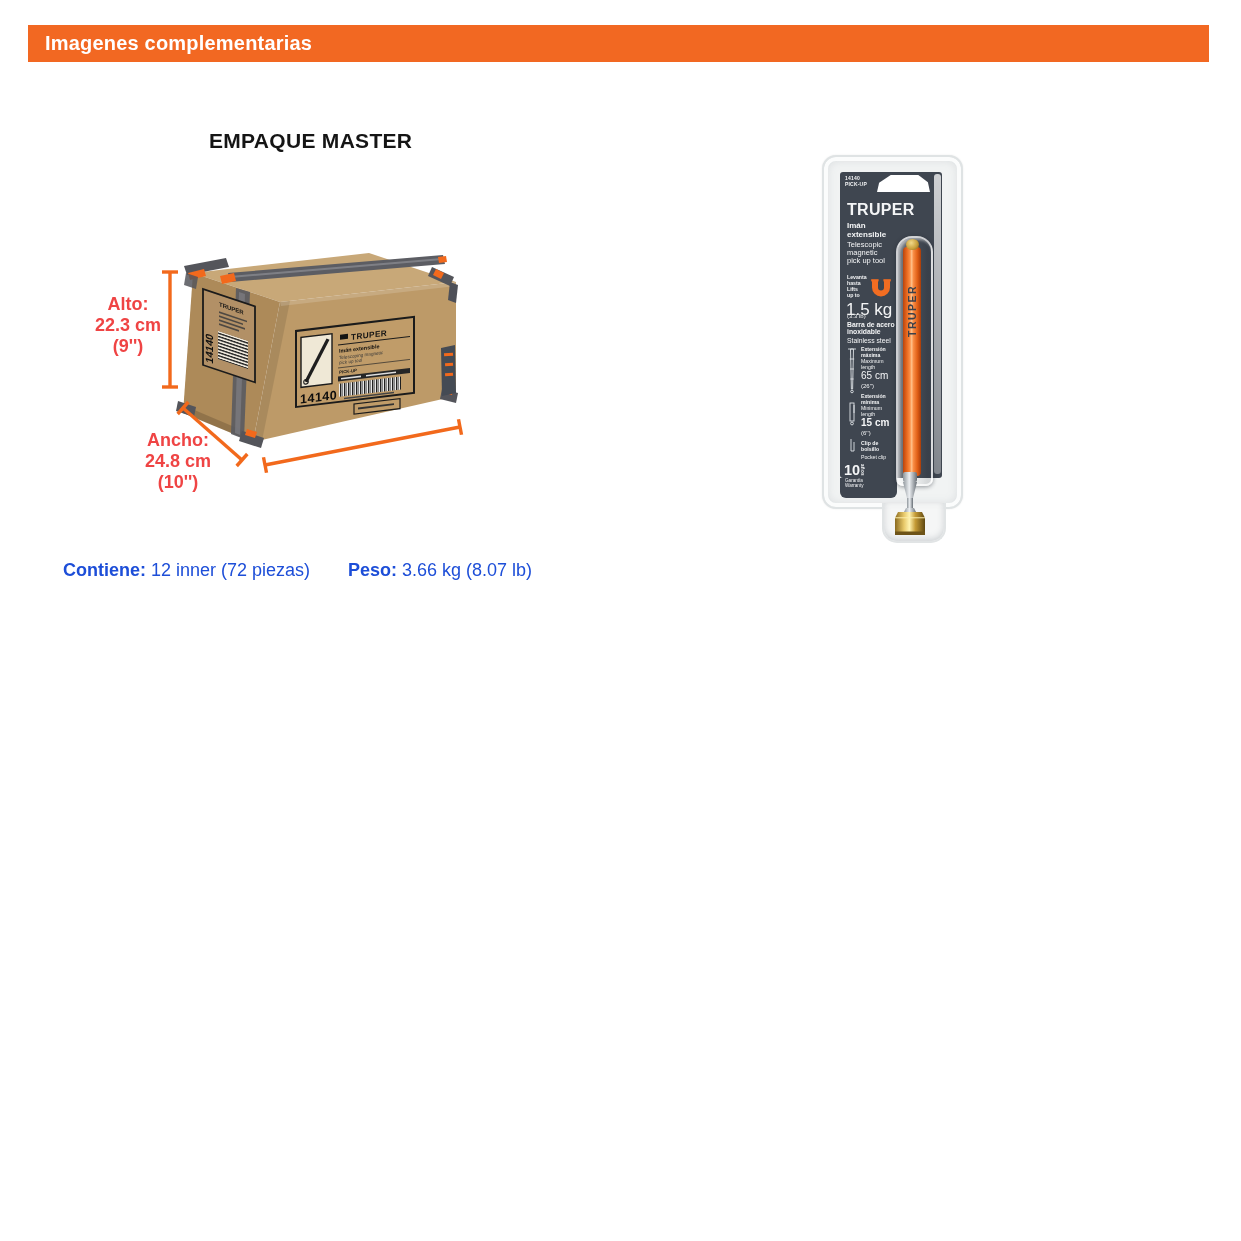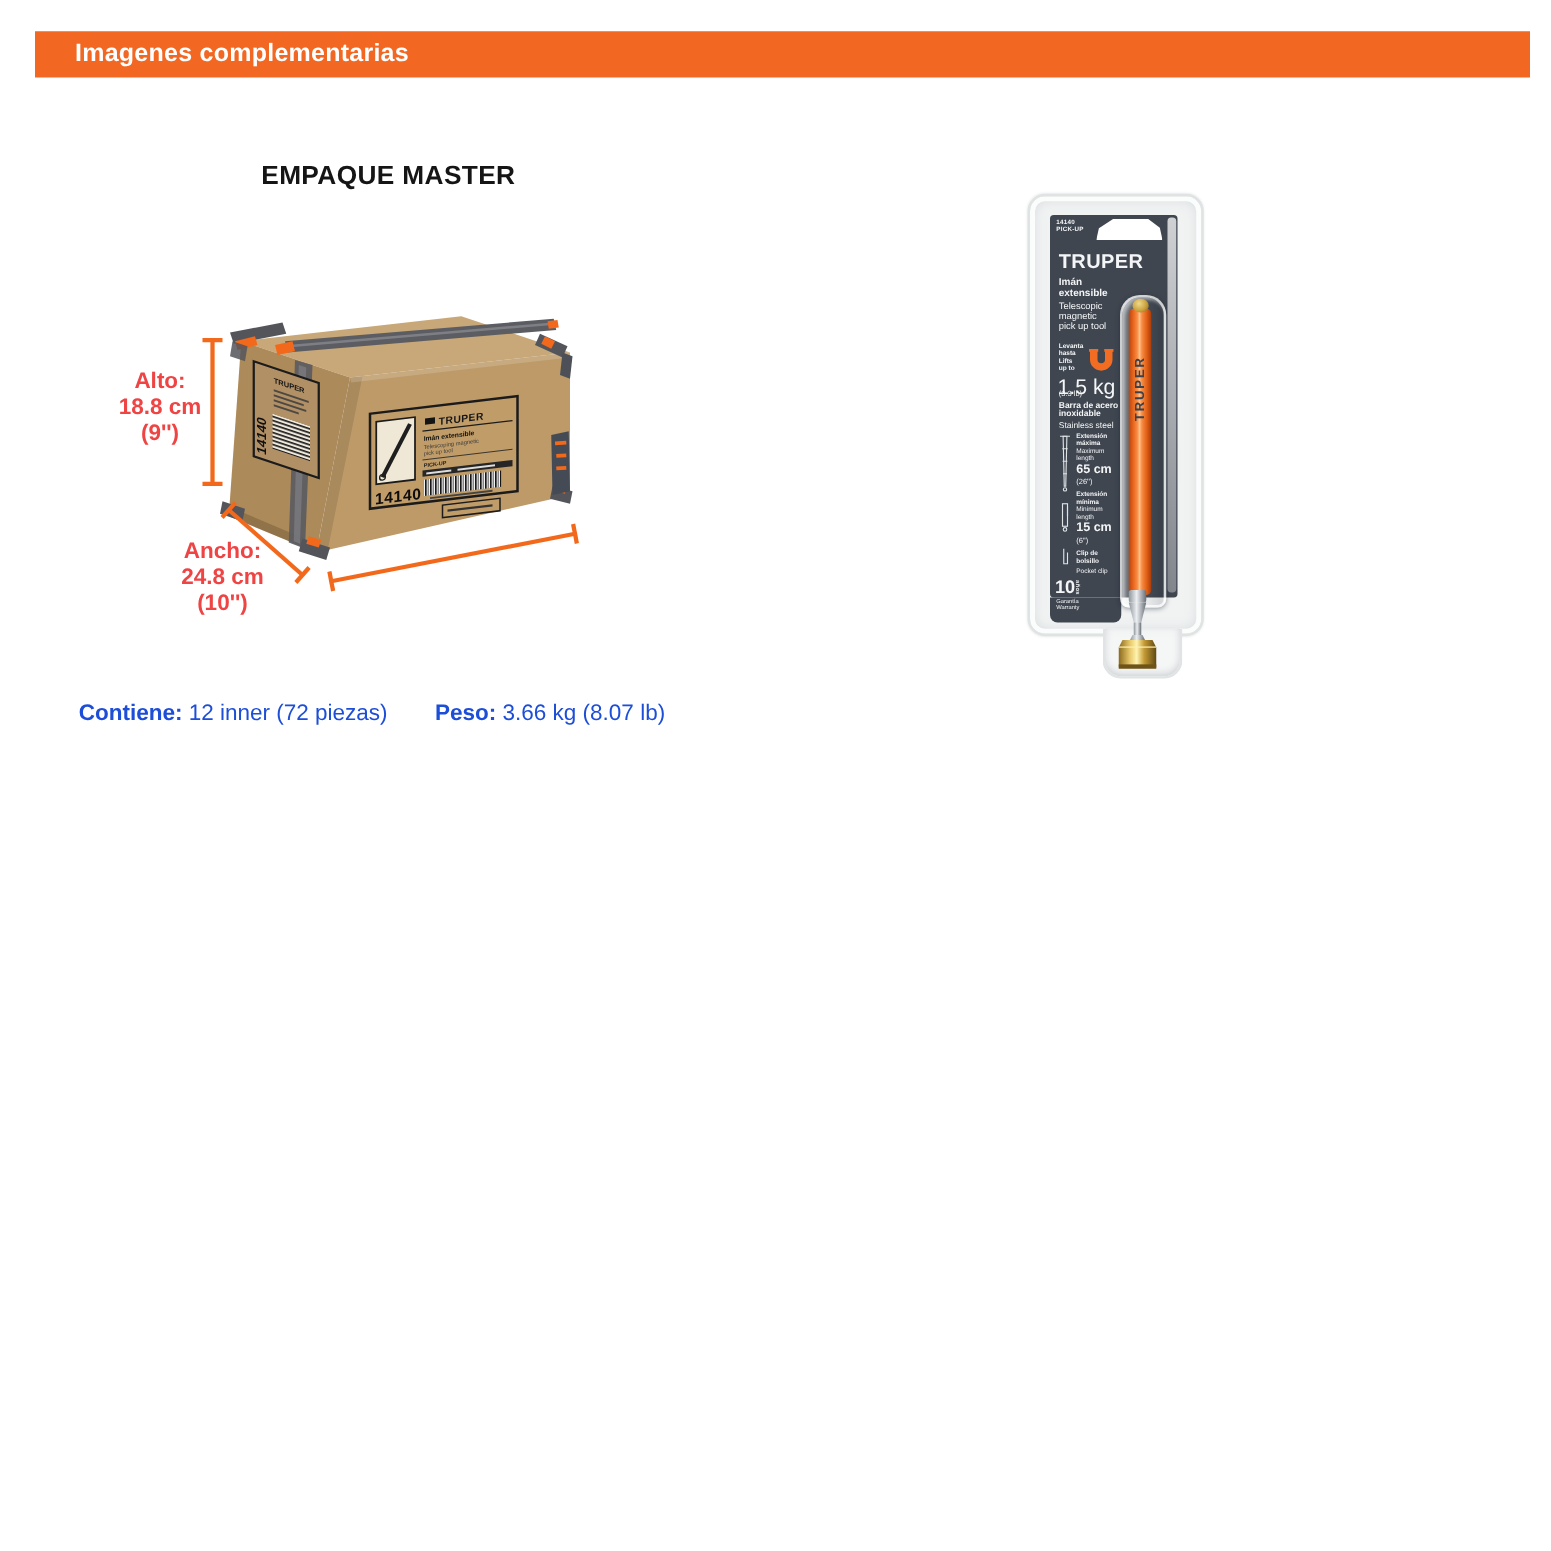--- a/index.html
+++ b/index.html
@@ -8,7 +8,7 @@
 
   
   .header-bar{position:absolute;left:28px;top:25px;width:1181px;height:37px;
-    background:#f26822;display:flex;align-items:center;padding-left:15px;}
+    background:#f26822;display:flex;align-items:center;}
   .header-bar .title{color:#ffffff;font-weight:bold;font-size:20px;padding-left:17px;letter-spacing:.2px;}
 
   

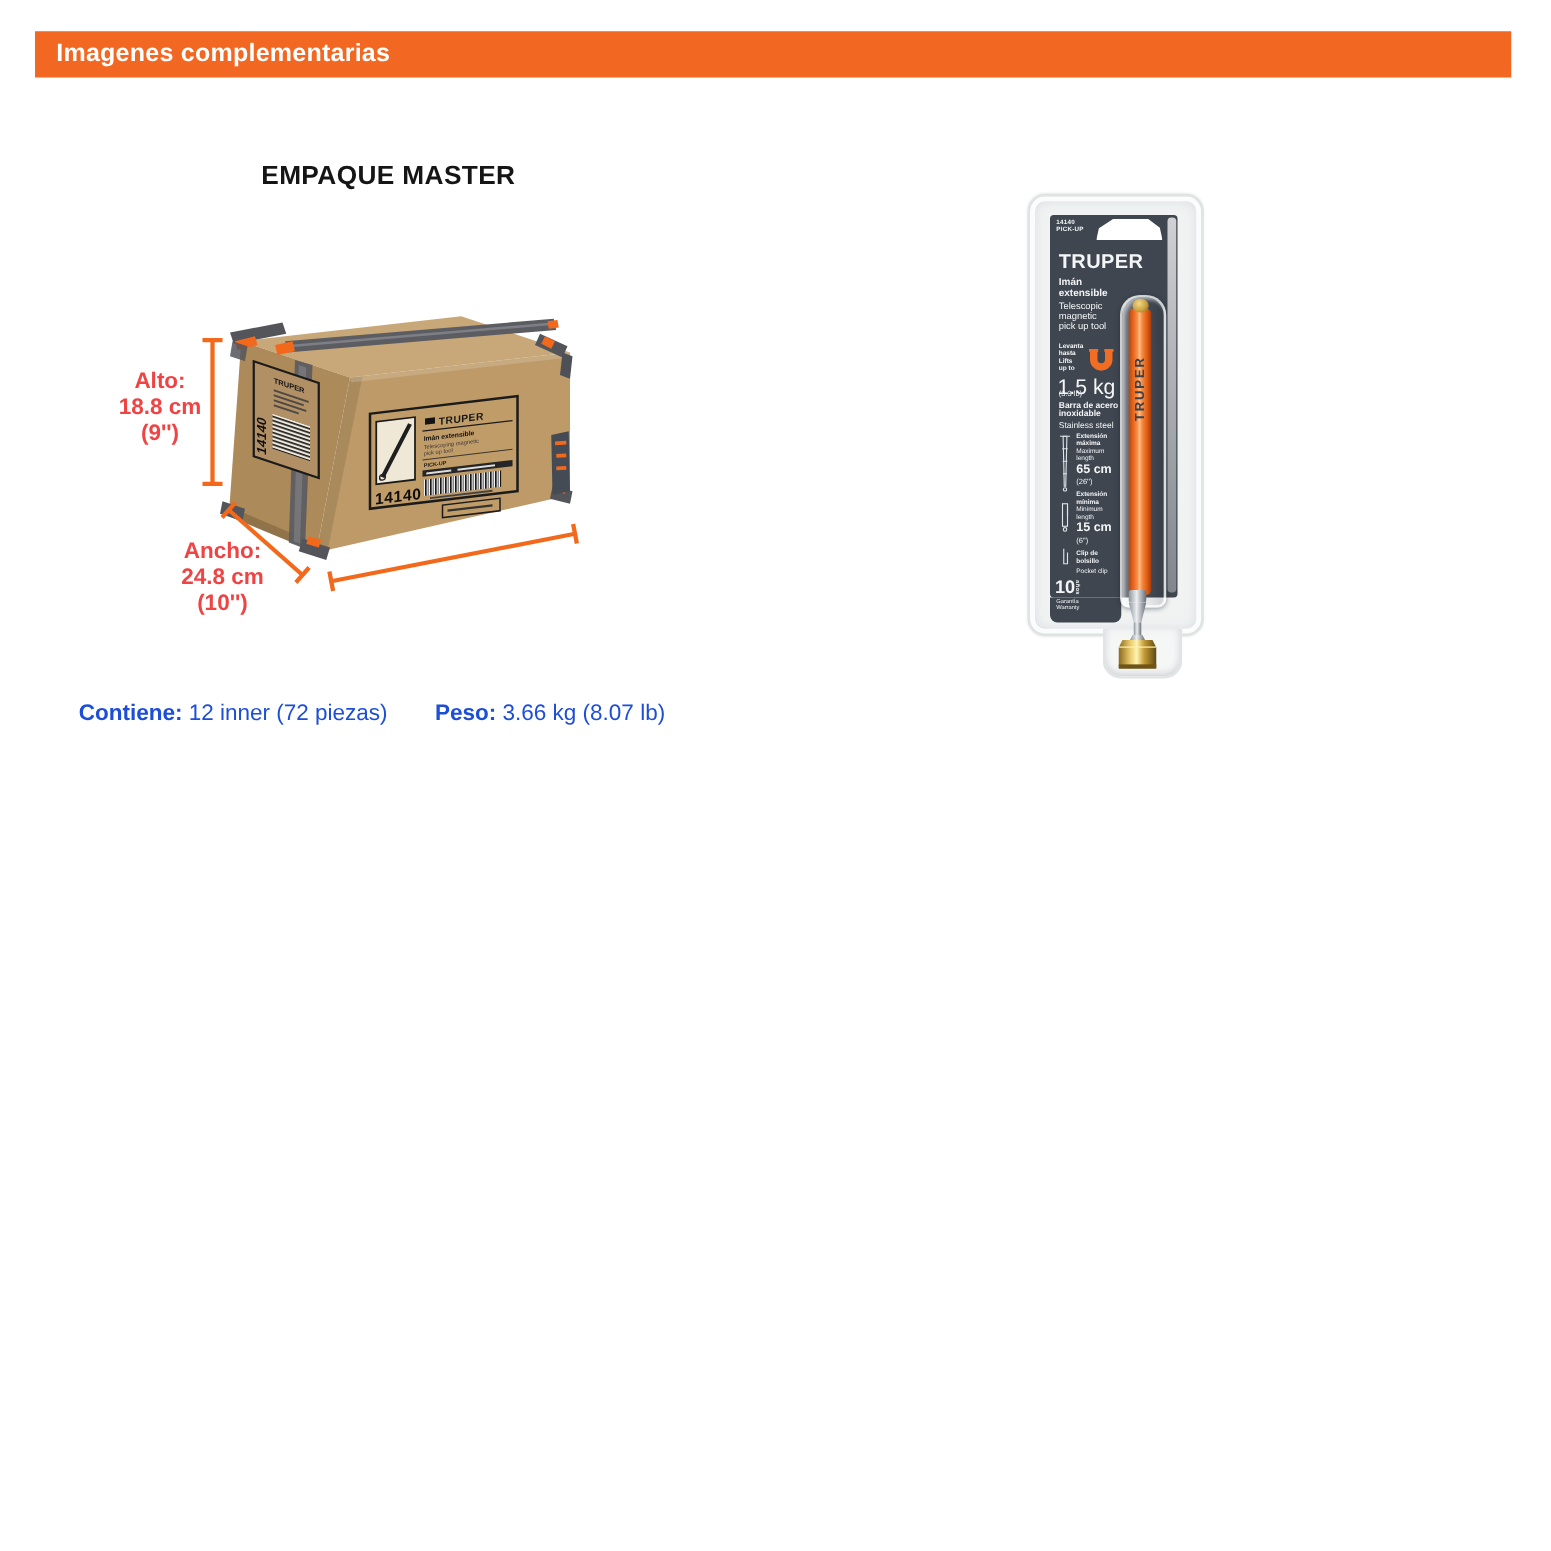--- a/index.html
+++ b/index.html
@@ -193,7 +193,7 @@
 
   <div class="dim dim-alto">
     <div>Alto:</div>
-    <div>18.8 cm</div>
+    <div>22.3 cm</div>
     <div>(9'')</div>
   </div>
   <div class="dim dim-ancho">

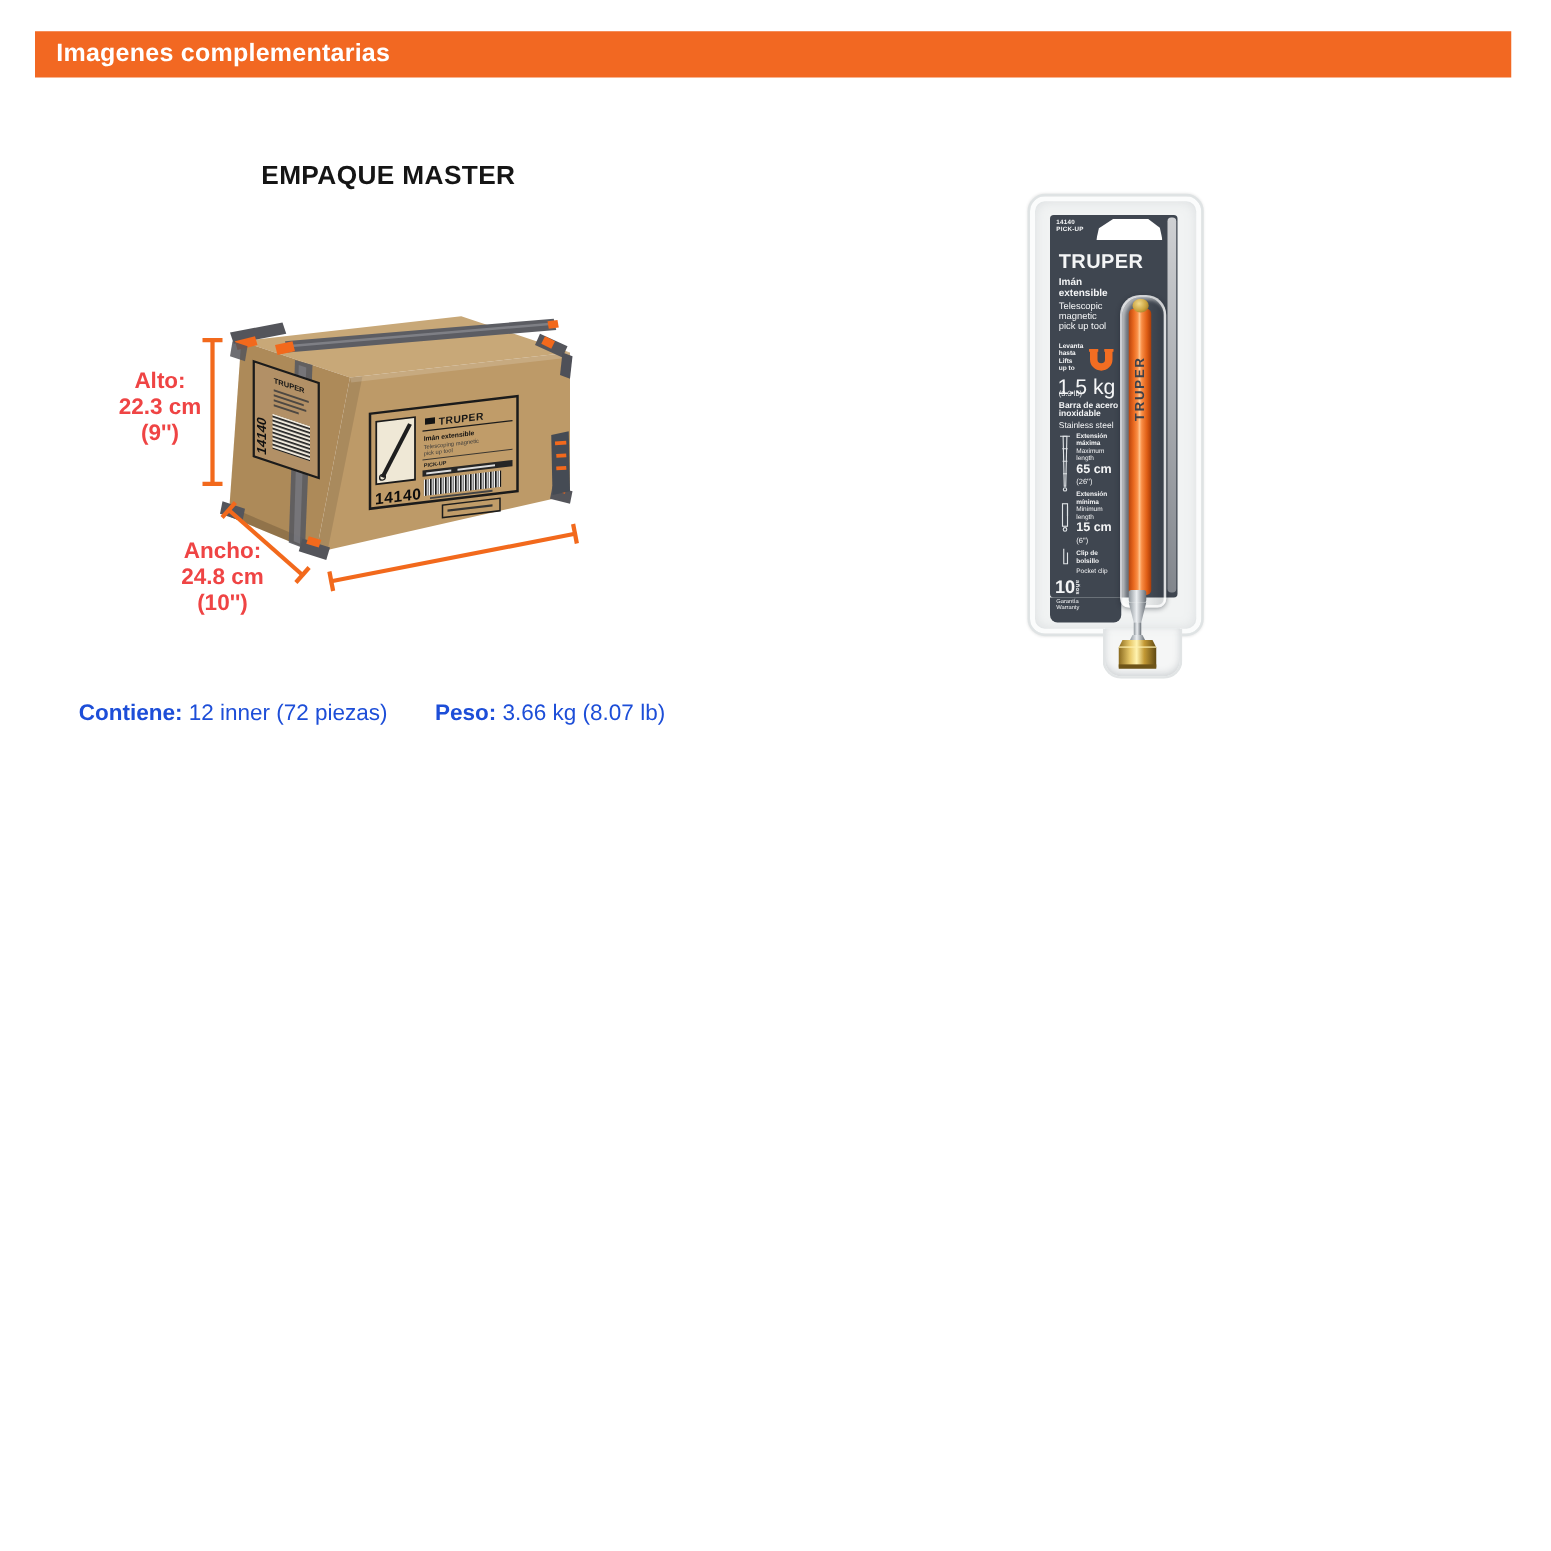--- a/index.html
+++ b/index.html
@@ -60,7 +60,7 @@
   .spec{left:21px;font-size:5.2px;line-height:5.9px;color:#eef0f2;}
   .spec .es{font-weight:bold;}
   .spec-max{top:175px;}
-  .spec-max-value{left:21px;top:198px;font-size:10px;font-weight:bold;}
+  .spec-max-value{left:21px;top:198px;font-size:10px;font-weight:normal;}
   .spec-max-in{left:21px;top:211px;font-size:6px;color:#dfe3e6;}
   .spec-min{top:222px;}
   .spec-min-value{left:21px;top:245px;font-size:10px;font-weight:bold;}

